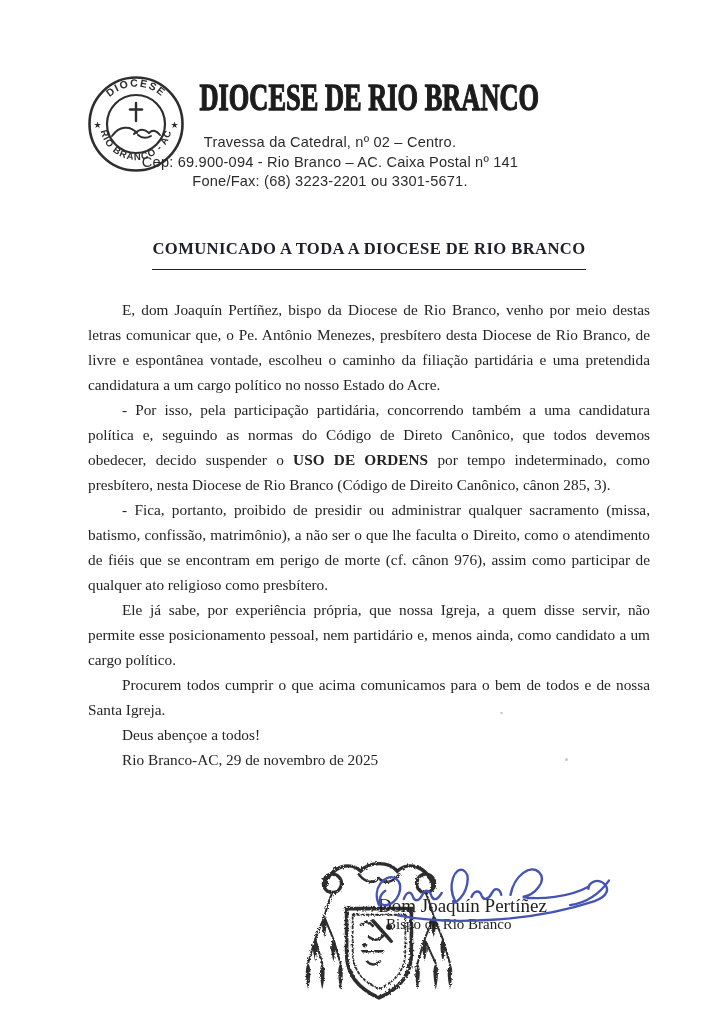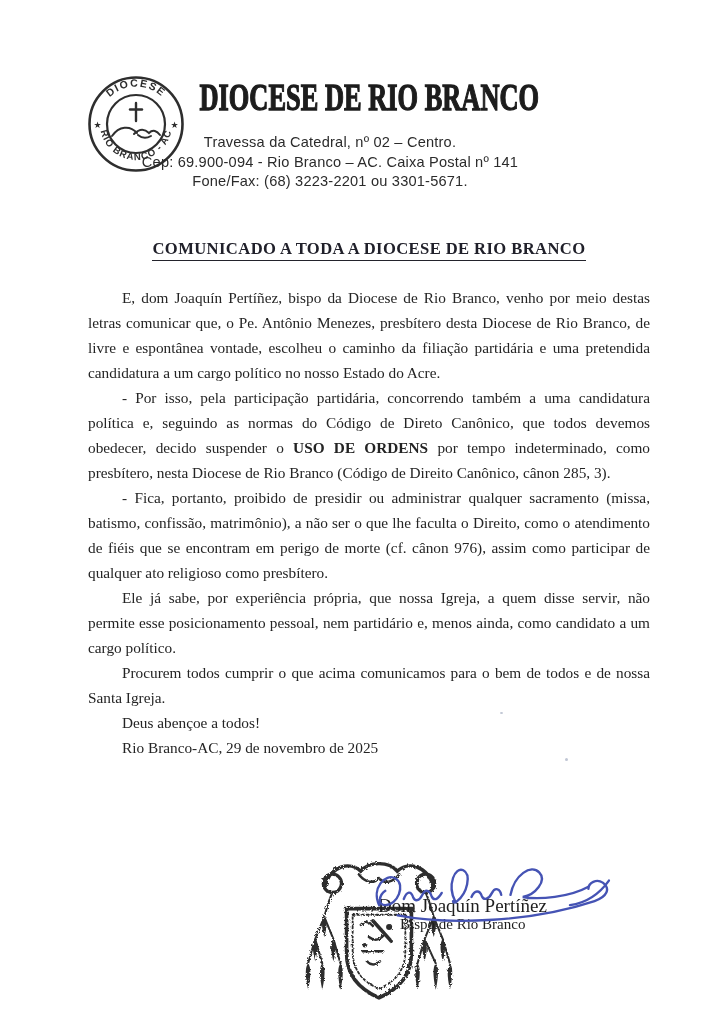--- a/index.html
+++ b/index.html
@@ -18,7 +18,7 @@
   
   .doc-heading{position:absolute;left:88px;top:239px;width:562px;text-align:center;}
   .doc-heading span{font-family:"Liberation Serif",serif;font-weight:bold;font-size:16.6px;
-        color:#20202a;letter-spacing:.4px;border-bottom:1.7px solid #23232c;padding-bottom:2px;}
+        color:#20202a;letter-spacing:.4px;border-bottom:1.7px solid #23232c;padding-bottom:11px;}
   
   .body-text{position:absolute;left:88px;top:285px;width:562px;
         font-size:15.3px;line-height:25px;color:#242424;text-align:justify;}

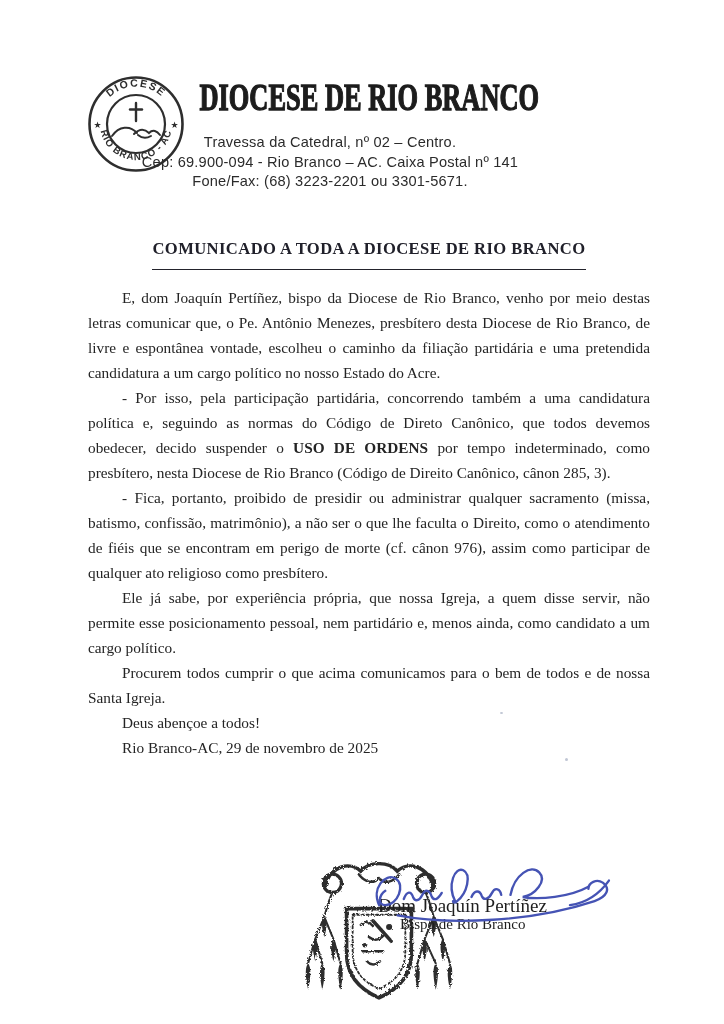--- a/index.html
+++ b/index.html
@@ -20,7 +20,7 @@
   .doc-heading span{font-family:"Liberation Serif",serif;font-weight:bold;font-size:16.6px;
         color:#20202a;letter-spacing:.4px;border-bottom:1.7px solid #23232c;padding-bottom:11px;}
   
-  .body-text{position:absolute;left:88px;top:285px;width:562px;
+  .body-text{position:absolute;left:88px;top:297px;width:562px;
         font-size:15.3px;line-height:25px;color:#242424;text-align:justify;}
   .body-text p{margin:0;text-indent:34px;}
   .body-text .b{font-weight:bold;}

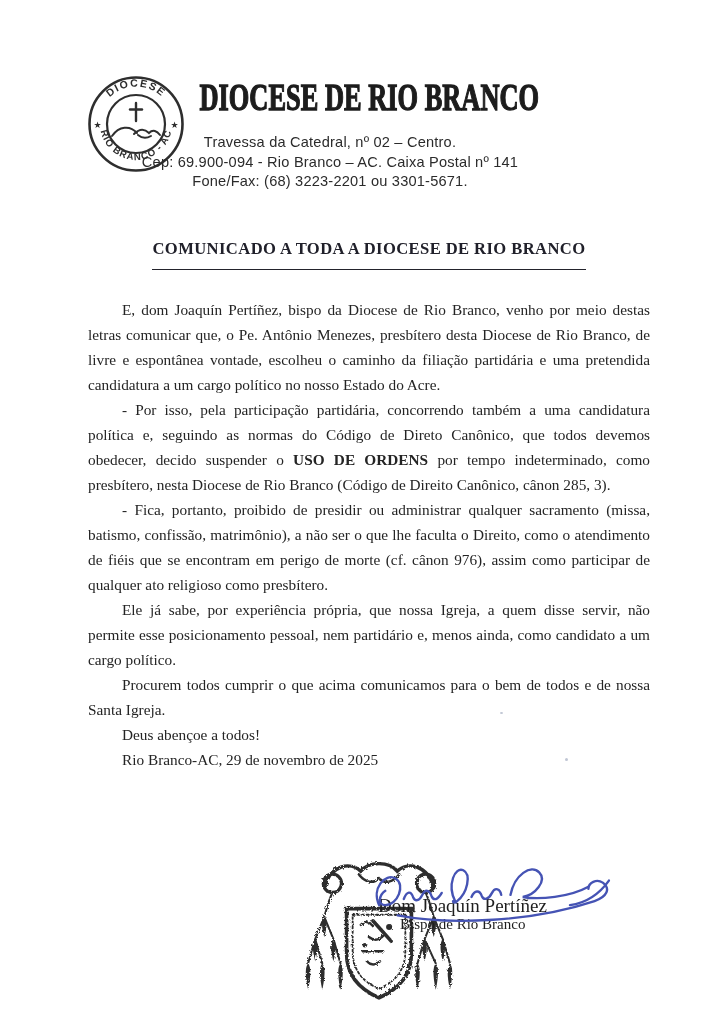--- a/index.html
+++ b/index.html
@@ -28,7 +28,7 @@
   .stamp{position:absolute;left:302px;top:856px;width:154px;height:154px;opacity:.92;}
   .sig-name{position:absolute;left:378px;top:896px;font-size:19px;line-height:19px;
         color:#1e1e1e;white-space:nowrap;}
-  .sig-role{position:absolute;left:400px;top:915px;font-size:15px;line-height:19px;
+  .sig-role{position:absolute;left:386px;top:915px;font-size:15px;line-height:19px;
         color:#1e1e1e;white-space:nowrap;}
   .signature{position:absolute;left:368px;top:858px;width:248px;height:80px;}
   .speck{position:absolute;border-radius:50%;background:#8d97b0;opacity:.55;}

